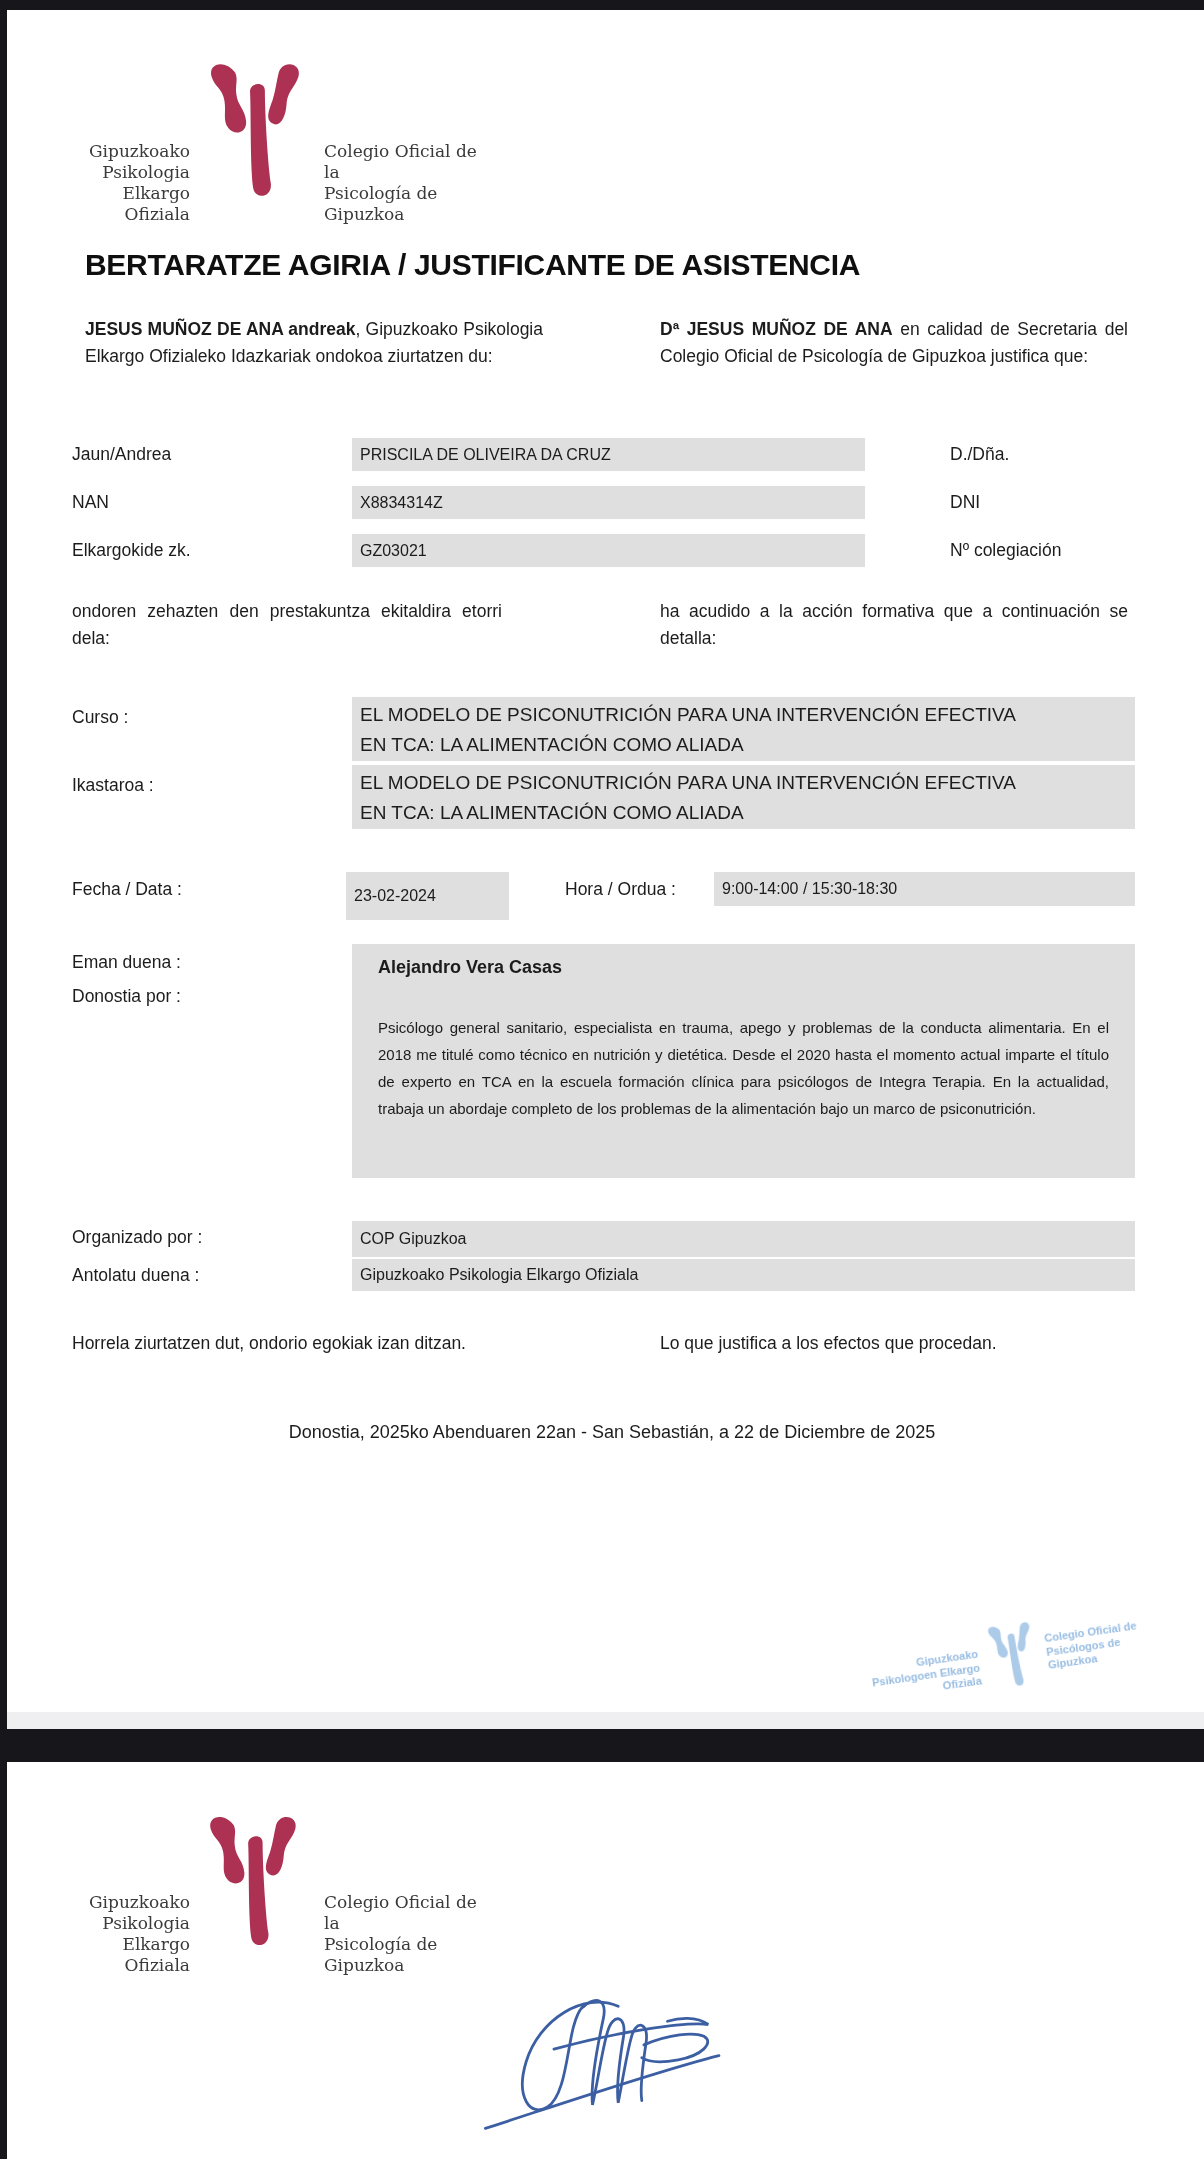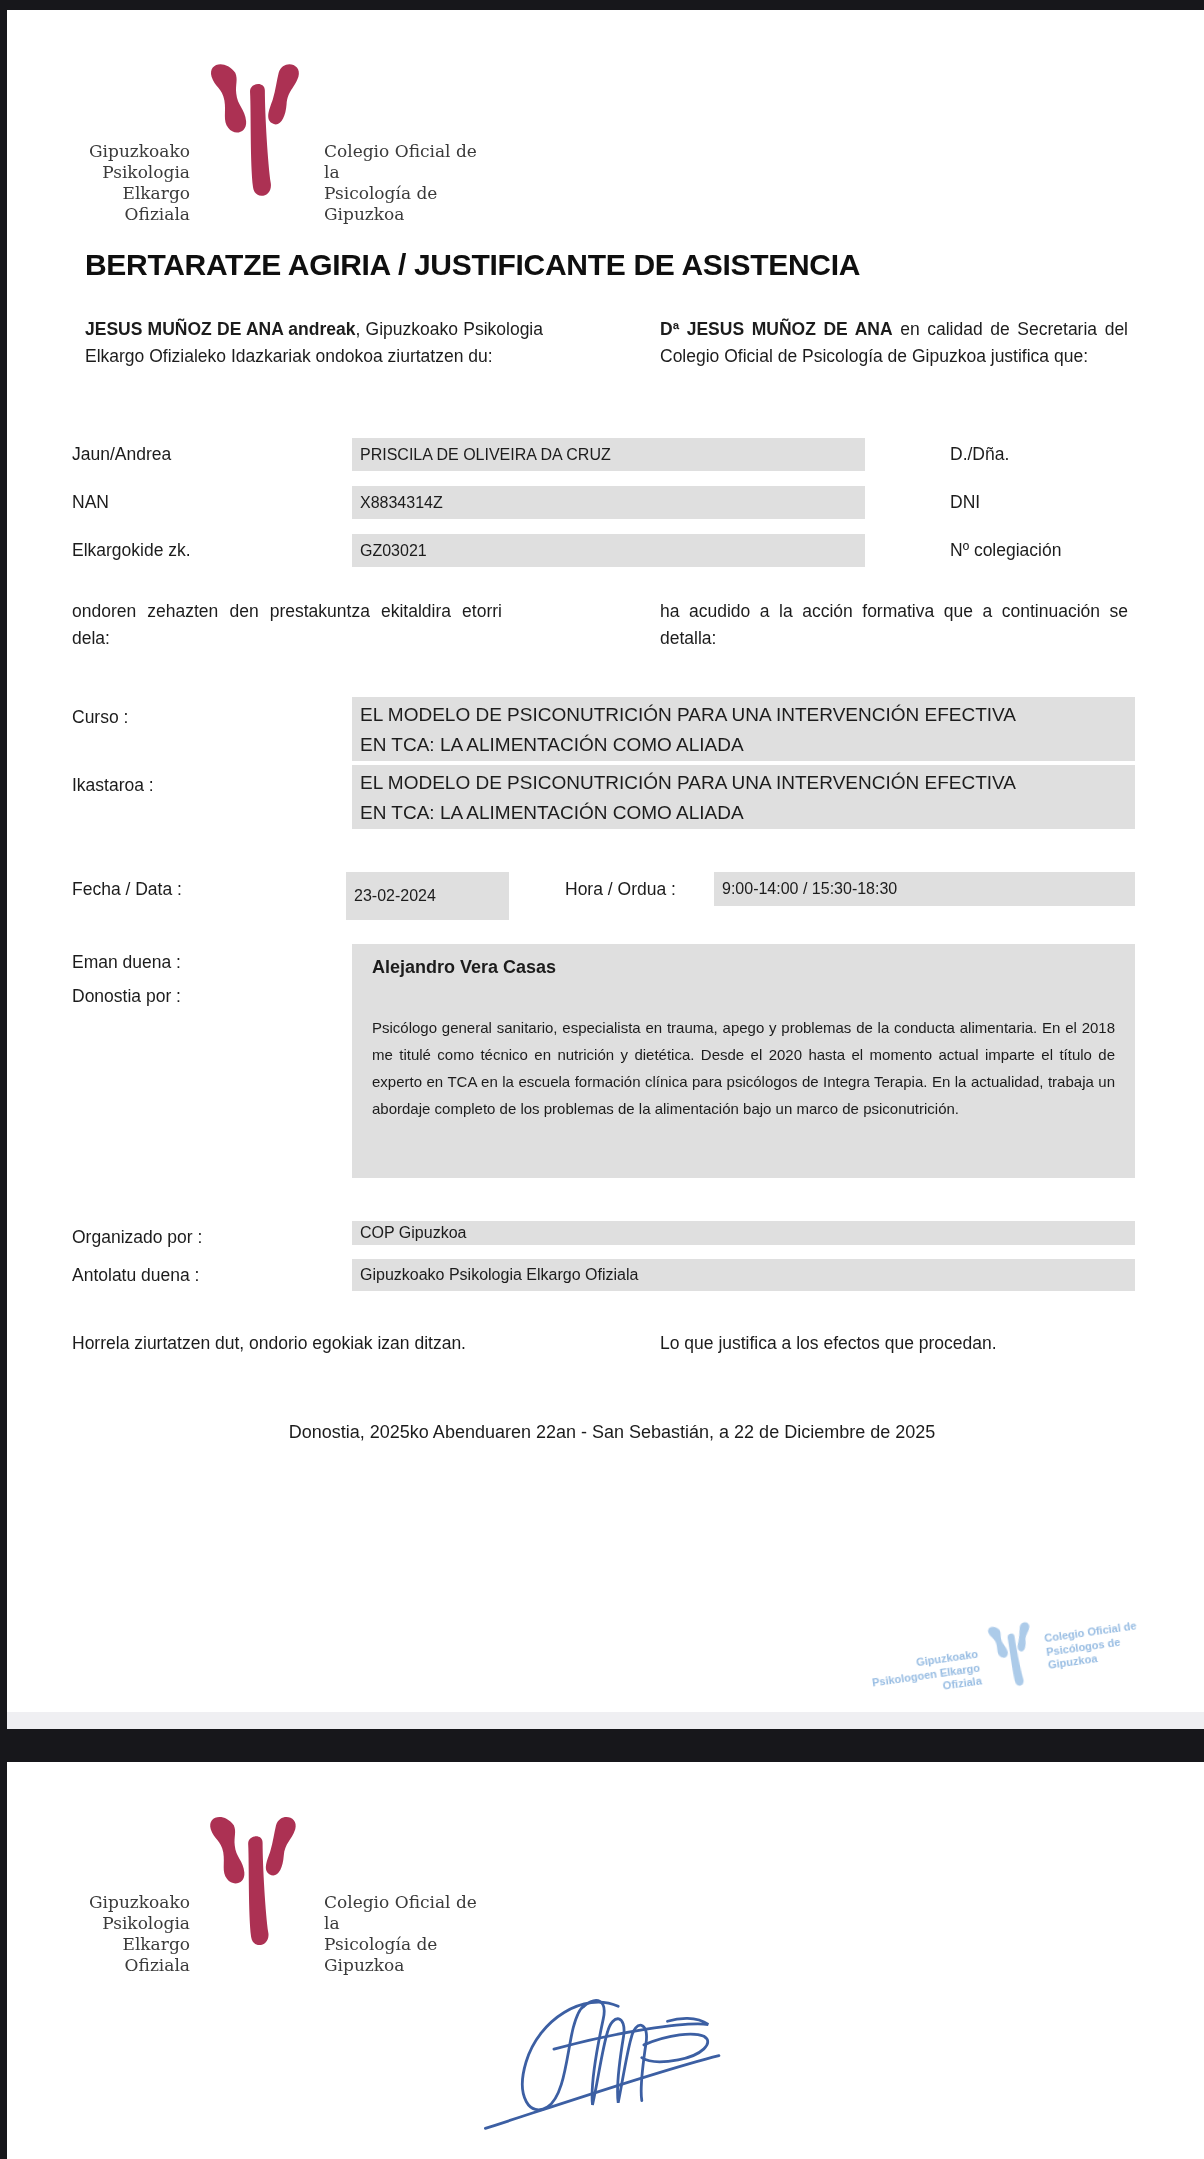--- a/index.html
+++ b/index.html
@@ -109,7 +109,7 @@
 
     <div class="abs lbl" style="left:65px;top:942px;">Eman duena :</div>
     <div class="abs lbl" style="left:65px;top:976px;">Donostia por :</div>
-    <div class="abs gbox" style="left:345px;top:934px;width:783px;height:234px;padding:13px 20px;box-sizing:border-box;">
+    <div class="abs gbox" style="left:345px;top:934px;width:783px;height:234px;padding:13px 26px;box-sizing:border-box;">
       <div class="name">Alejandro Vera Casas</div>
       <div class="bio">Psicólogo general sanitario, especialista en trauma, apego y problemas de la conducta alimentaria. En el 2018 me titulé como técnico en nutrición y dietética. Desde el 2020 hasta el momento actual imparte el título de experto en TCA en la escuela formación clínica para psicólogos de Integra Terapia. En la actualidad, trabaja un abordaje completo de los problemas de la alimentación bajo un marco de psiconutrición.</div>
     </div>

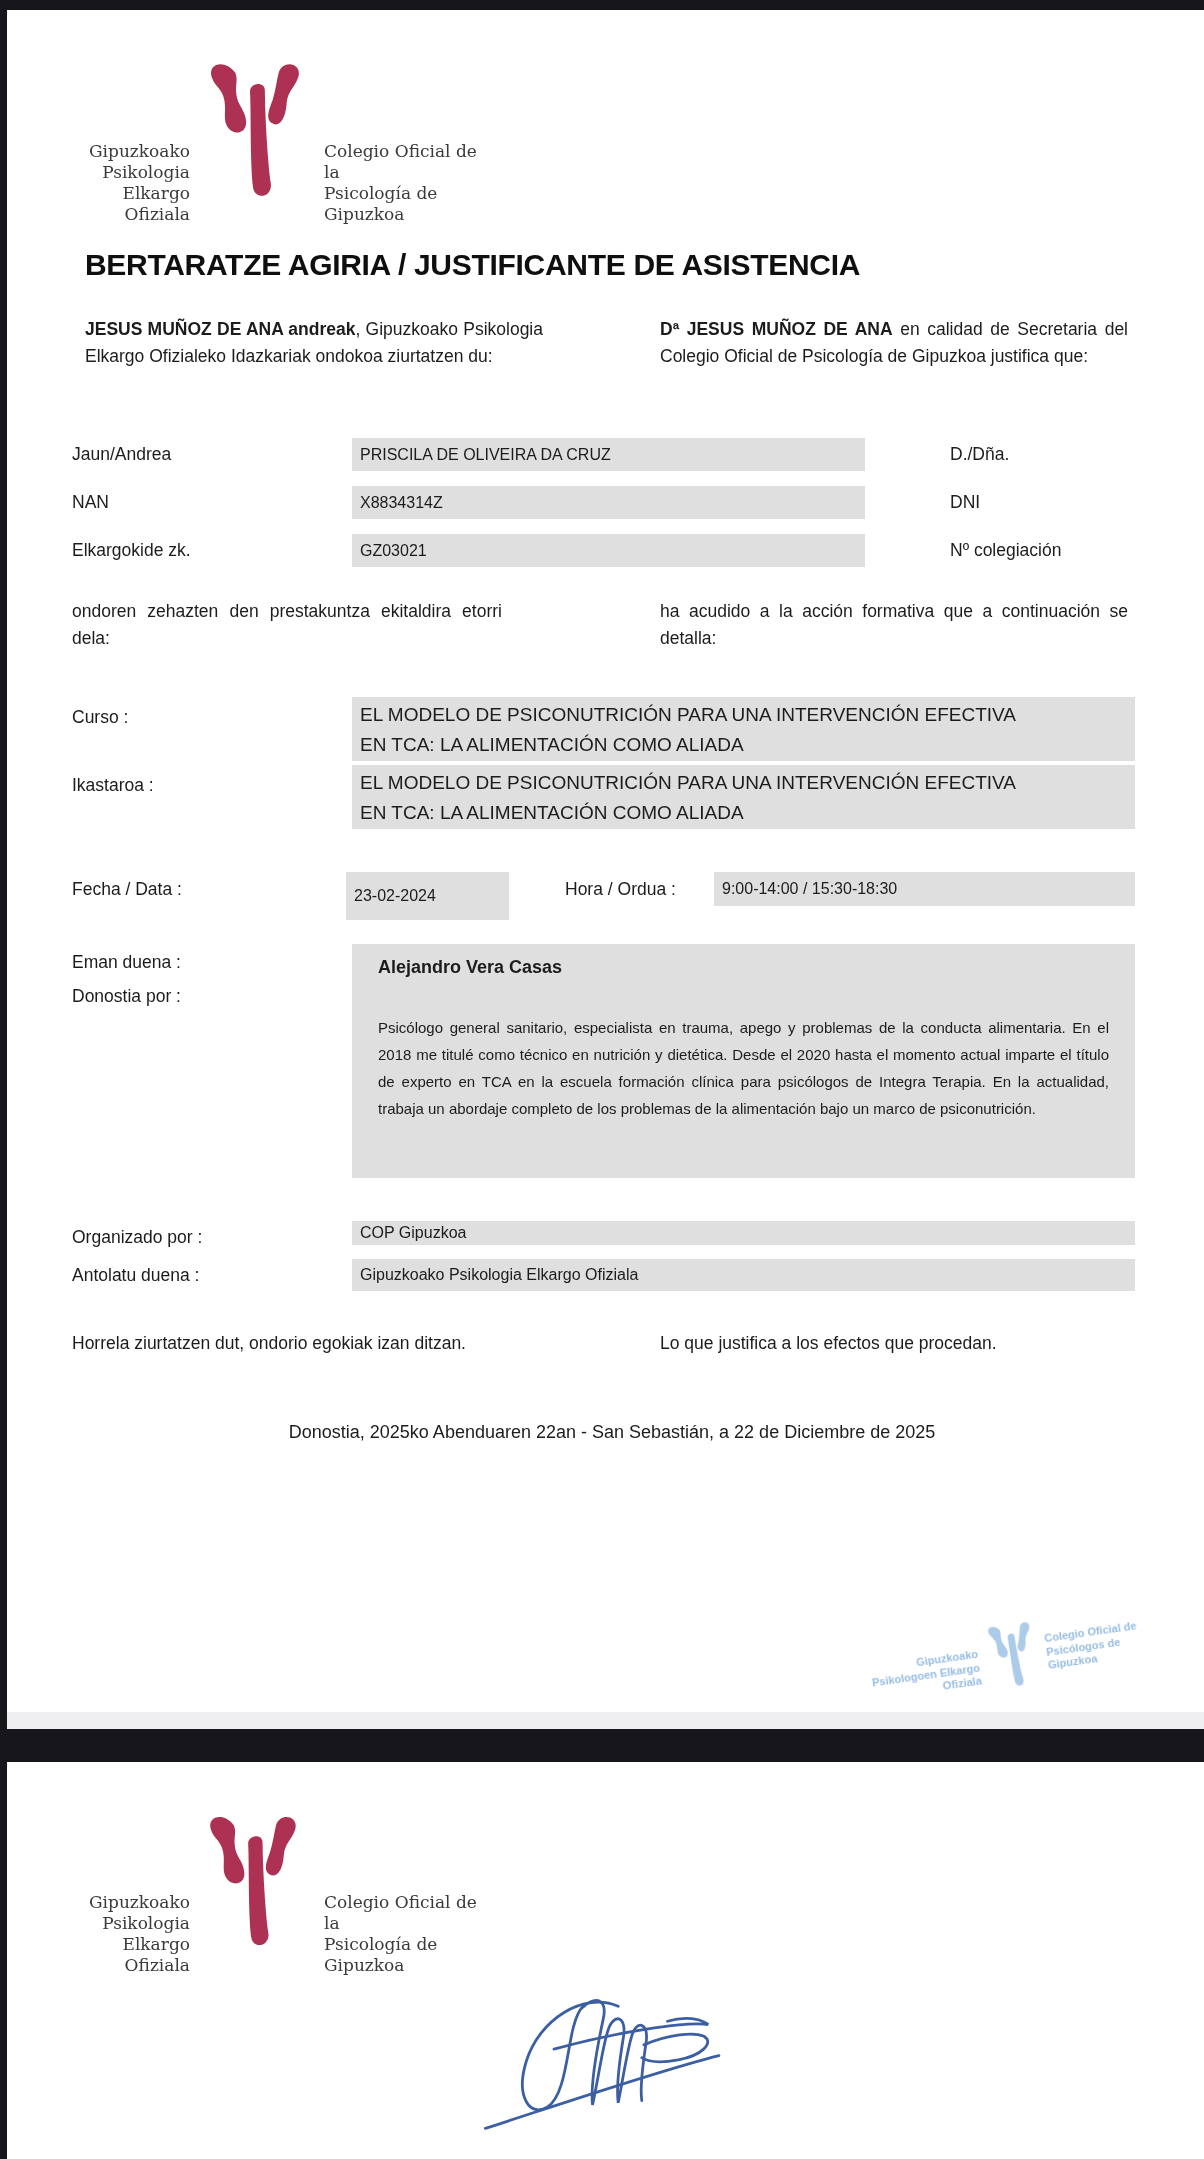--- a/index.html
+++ b/index.html
@@ -115,7 +115,7 @@
     </div>
 
     <div class="abs lbl row-center" style="left:65px;top:1211px;height:32px;">Organizado por :</div>
-    <div class="abs gbox" style="left:345px;top:1211px;width:783px;height:24px;">
+    <div class="abs gbox" style="left:345px;top:1211px;width:783px;height:36px;">
       <div class="val">COP Gipuzkoa</div>
     </div>
     <div class="abs lbl row-center" style="left:65px;top:1249px;height:32px;">Antolatu duena :</div>

